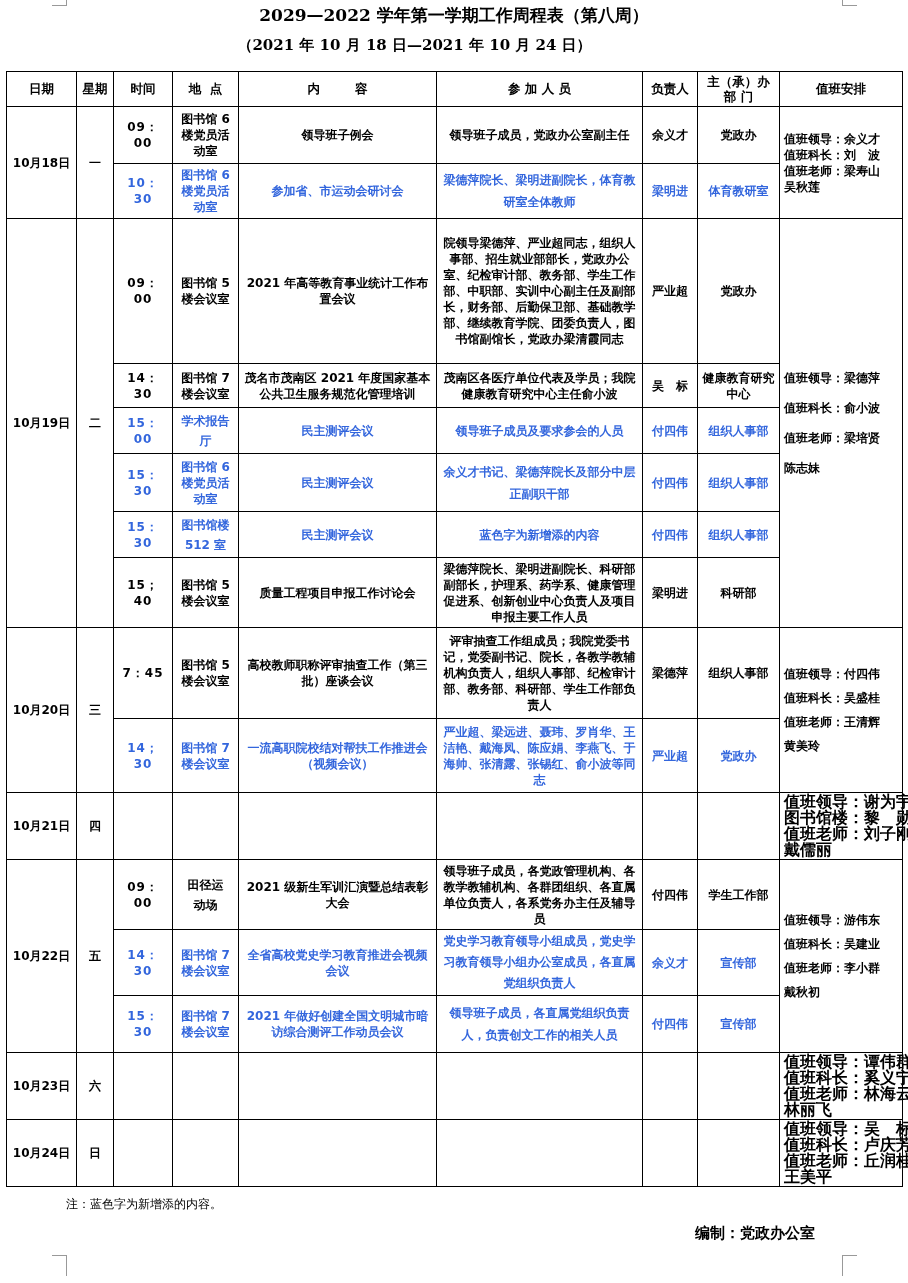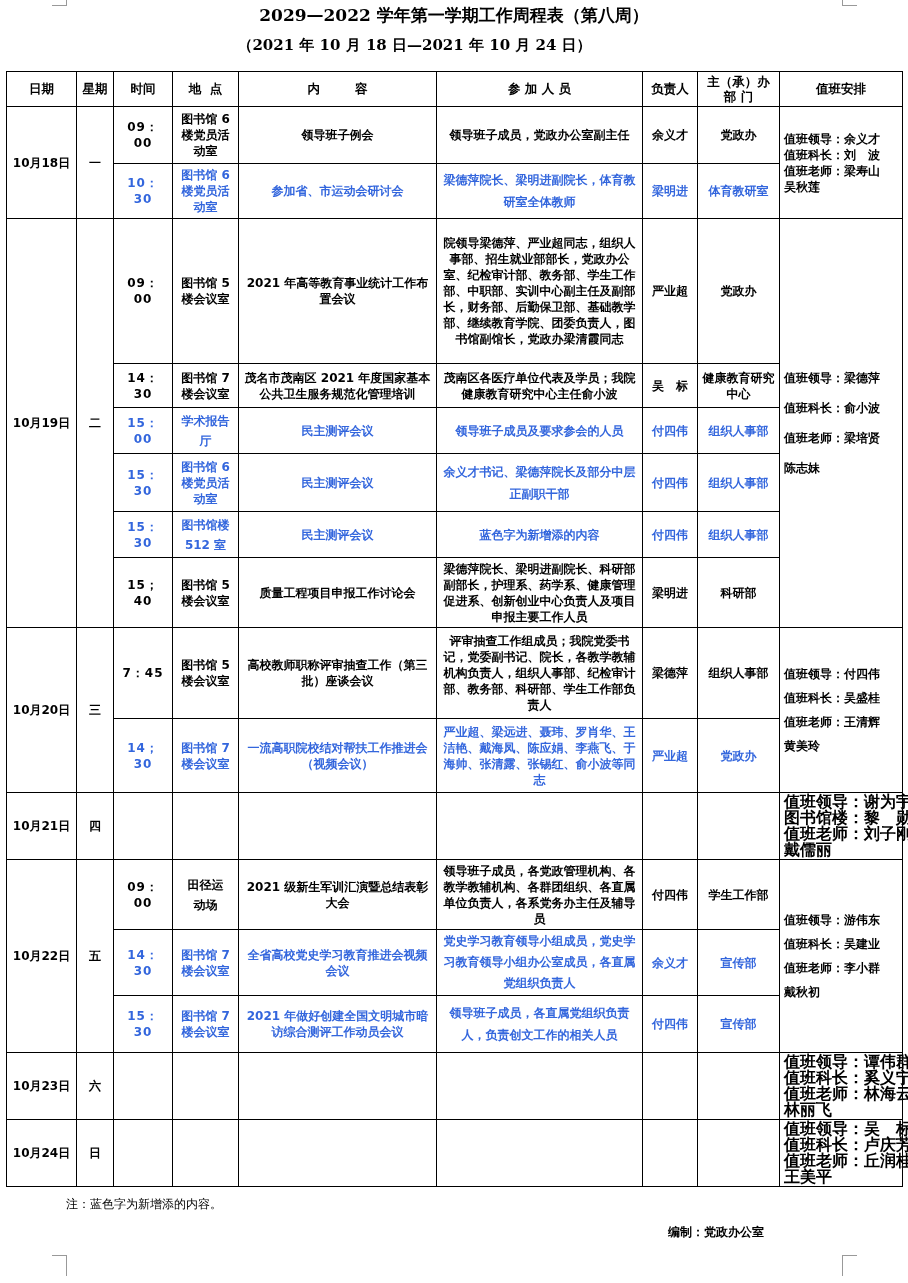--- a/index.html
+++ b/index.html
@@ -25,7 +25,7 @@
   .duty .ind { display: block; text-align: left; }
   .duty.compact { line-height: 16px; font-size: 16px; }
   .note { position: absolute; left: 66px; top: 1196px; font-size: 12px; font-weight: normal; }
-  .editor { position: absolute; left: 668px; top: 1224px; font-size: 12px; font-weight: bold; }
+  .editor { position: absolute; left: 695px; top: 1224px; font-size: 15px; font-weight: bold; }
   .time { letter-spacing: 1px; }
 </style>
 </head>

